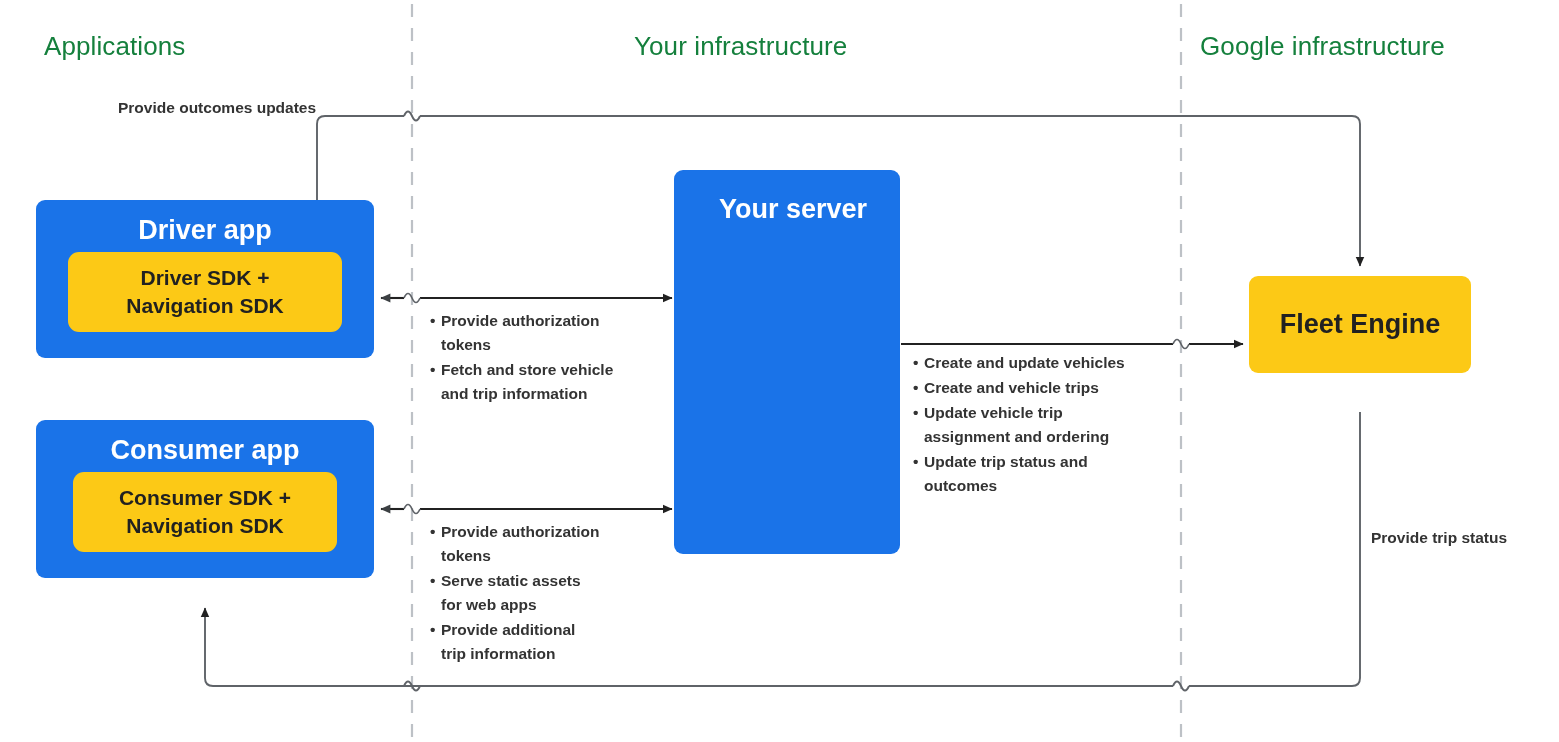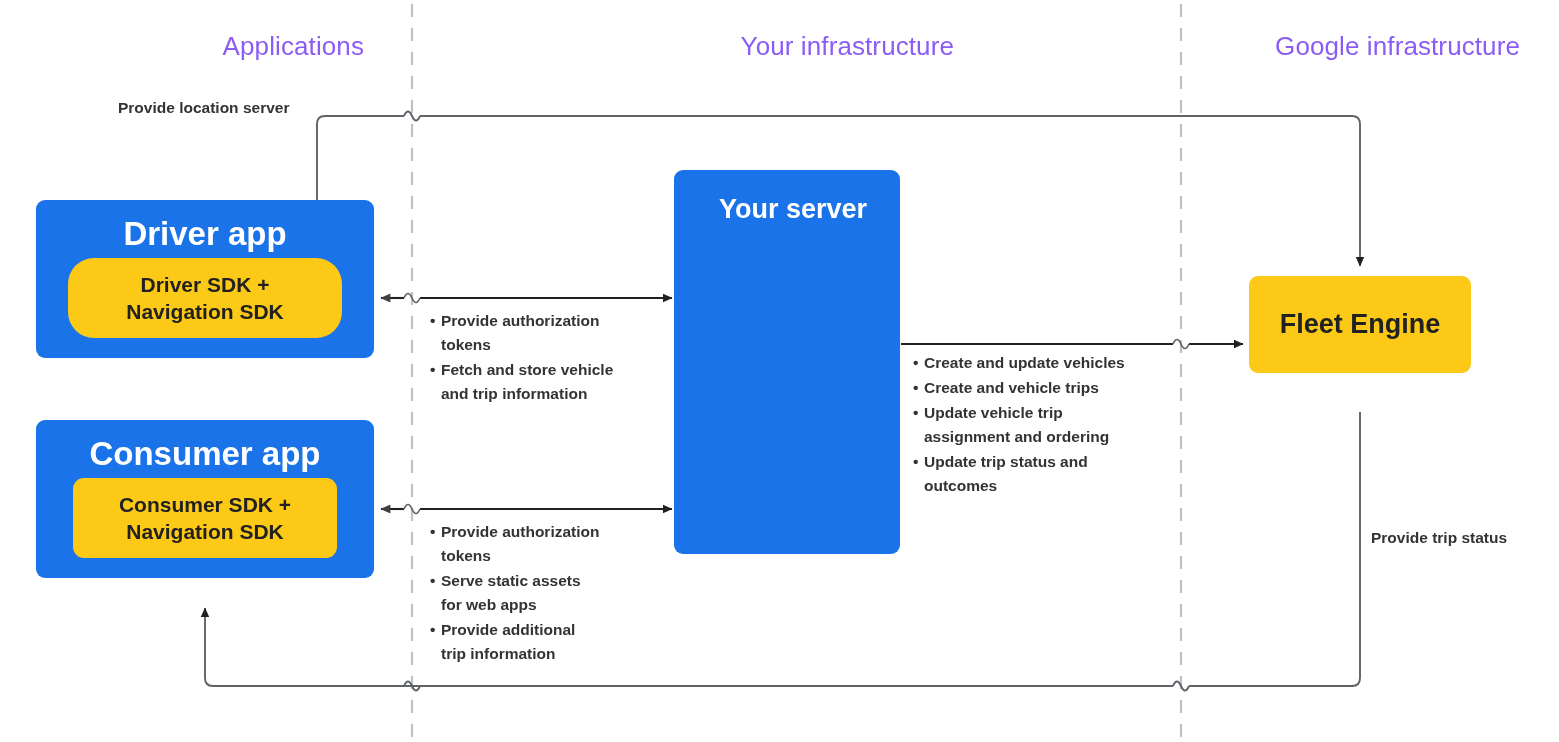--- a/index.html
+++ b/index.html
@@ -13,9 +13,9 @@
     font-family:"Liberation Sans",sans-serif;
     font-size:26px;
     font-weight:400;
-    color:#8b5cf6;
-    white-space:nowrap;
-    text-align:right;
+    color:#15803d;
+    white-space:nowrap;
+    text-align:left;
     letter-spacing:.1px;
   }
 

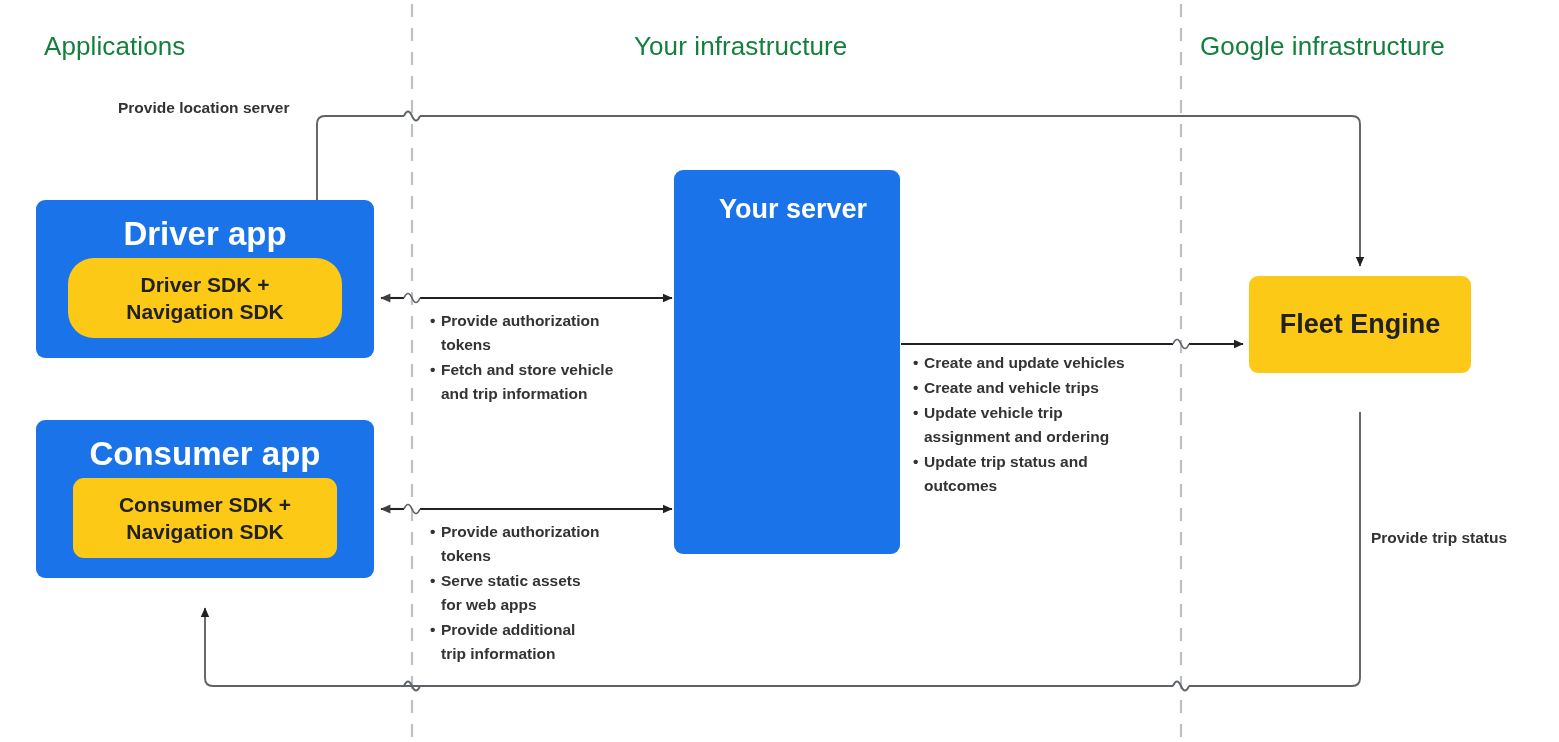--- a/index.html
+++ b/index.html
@@ -185,7 +185,7 @@
 
   <div class="node engine-box" style="left:1249px;top:276px;width:222px;height:97px;">Fleet Engine</div>
 
-  <div class="edge-label" style="left:118px;top:96px;">Provide location server</div>
+  <div class="edge-label" style="left:118px;top:96px;">Provide outcomes updates</div>
 
   <div class="edge-label" style="left:1371px;top:526px;">Provide trip status</div>
 

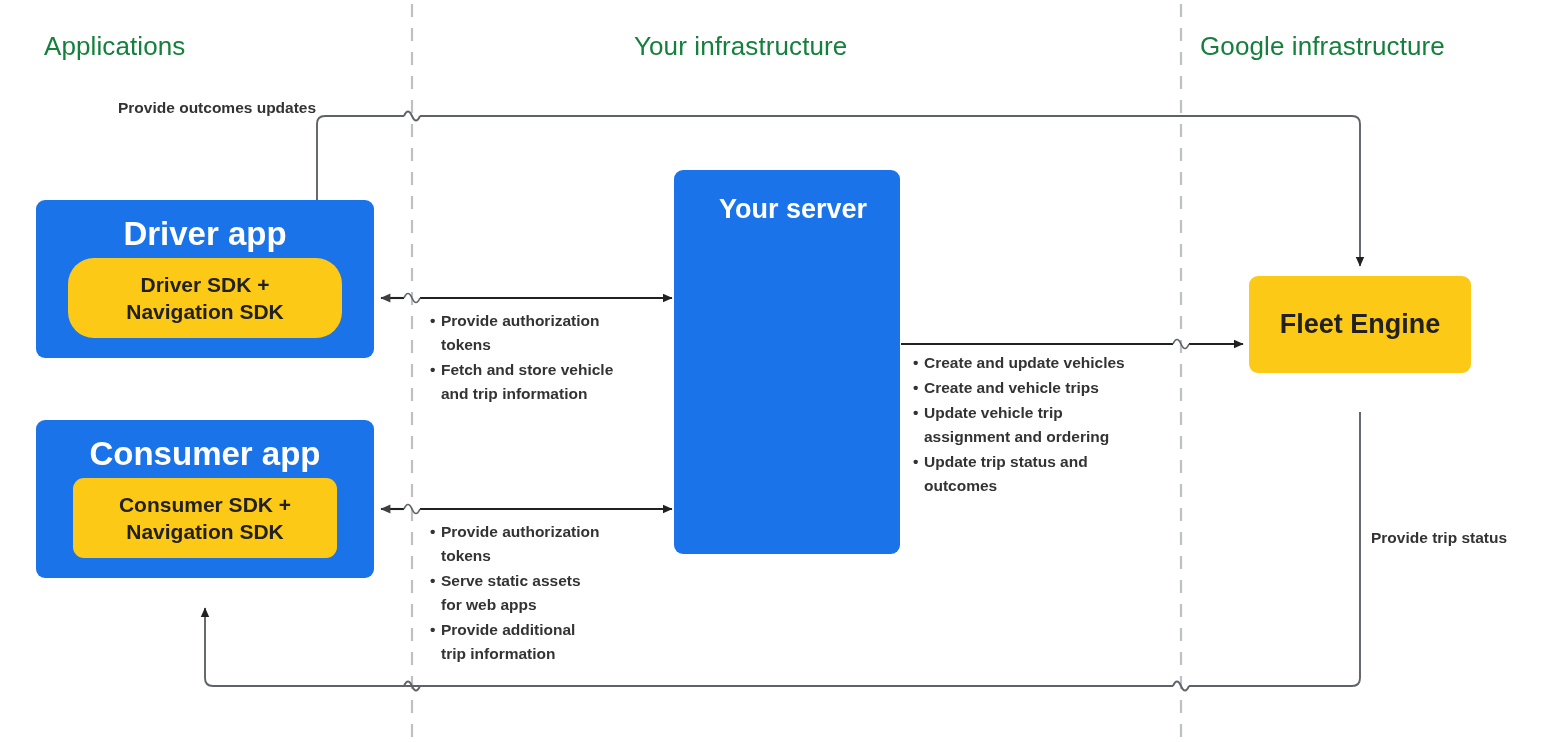--- a/index.html
+++ b/index.html
@@ -30,7 +30,7 @@
   }
   .app-title{
     color:#ffffff;
-    font-size:33px;
+    font-size:27px;
     font-weight:bold;
     line-height:1.1;
     margin-top:16px;

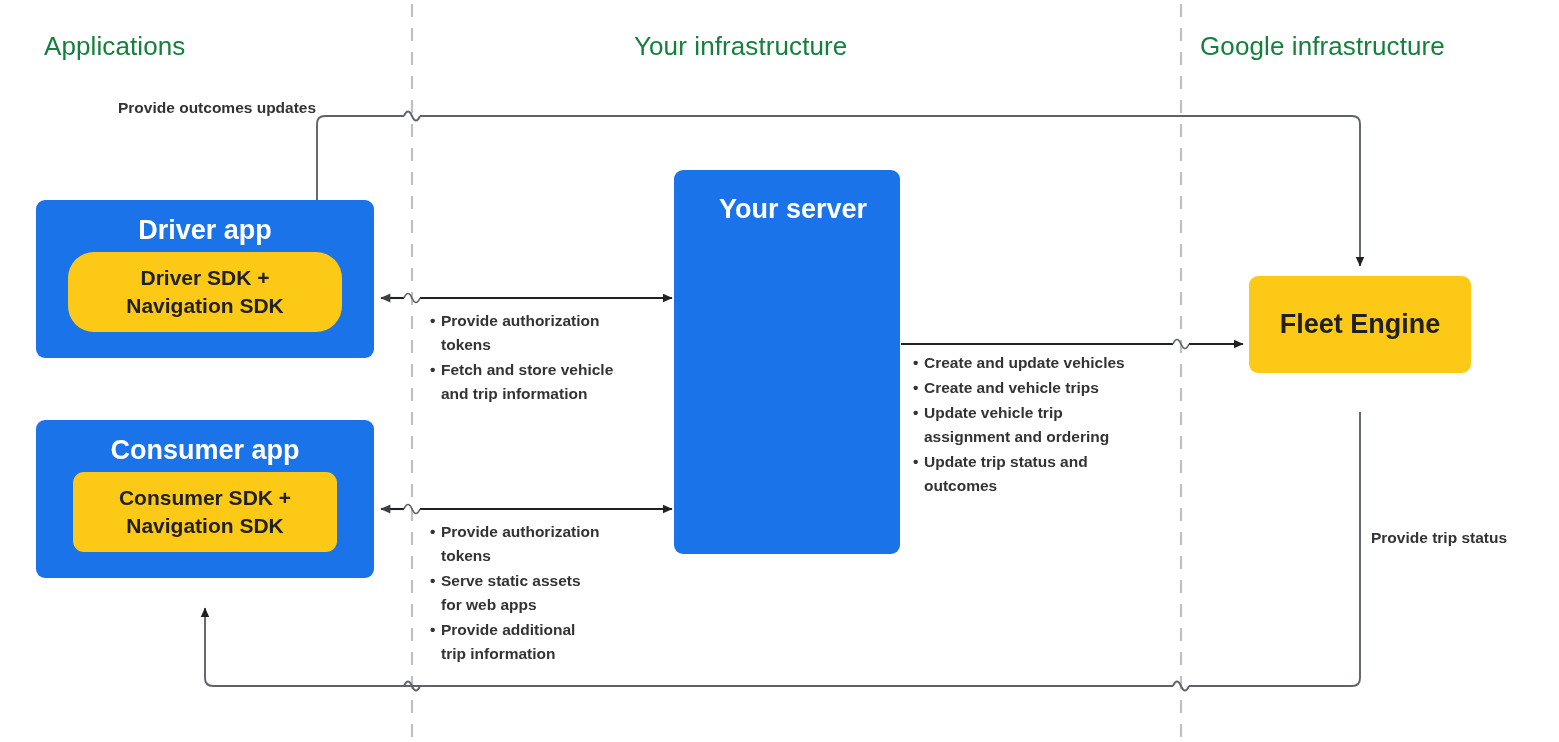--- a/index.html
+++ b/index.html
@@ -169,7 +169,7 @@
 
   <div class="node app-box" style="left:36px;top:200px;width:338px;height:158px;">
     <div class="app-title">Driver app</div>
-    <div class="sdk-box" style="width:274px;height:80px;margin-top:6px;white-space:pre-line;border-radius:26px;">Driver SDK +
+    <div class="sdk-box" style="width:274px;height:80px;margin-top:6px;white-space:pre-line;">Driver SDK +
 Navigation SDK</div>
   </div>
 

